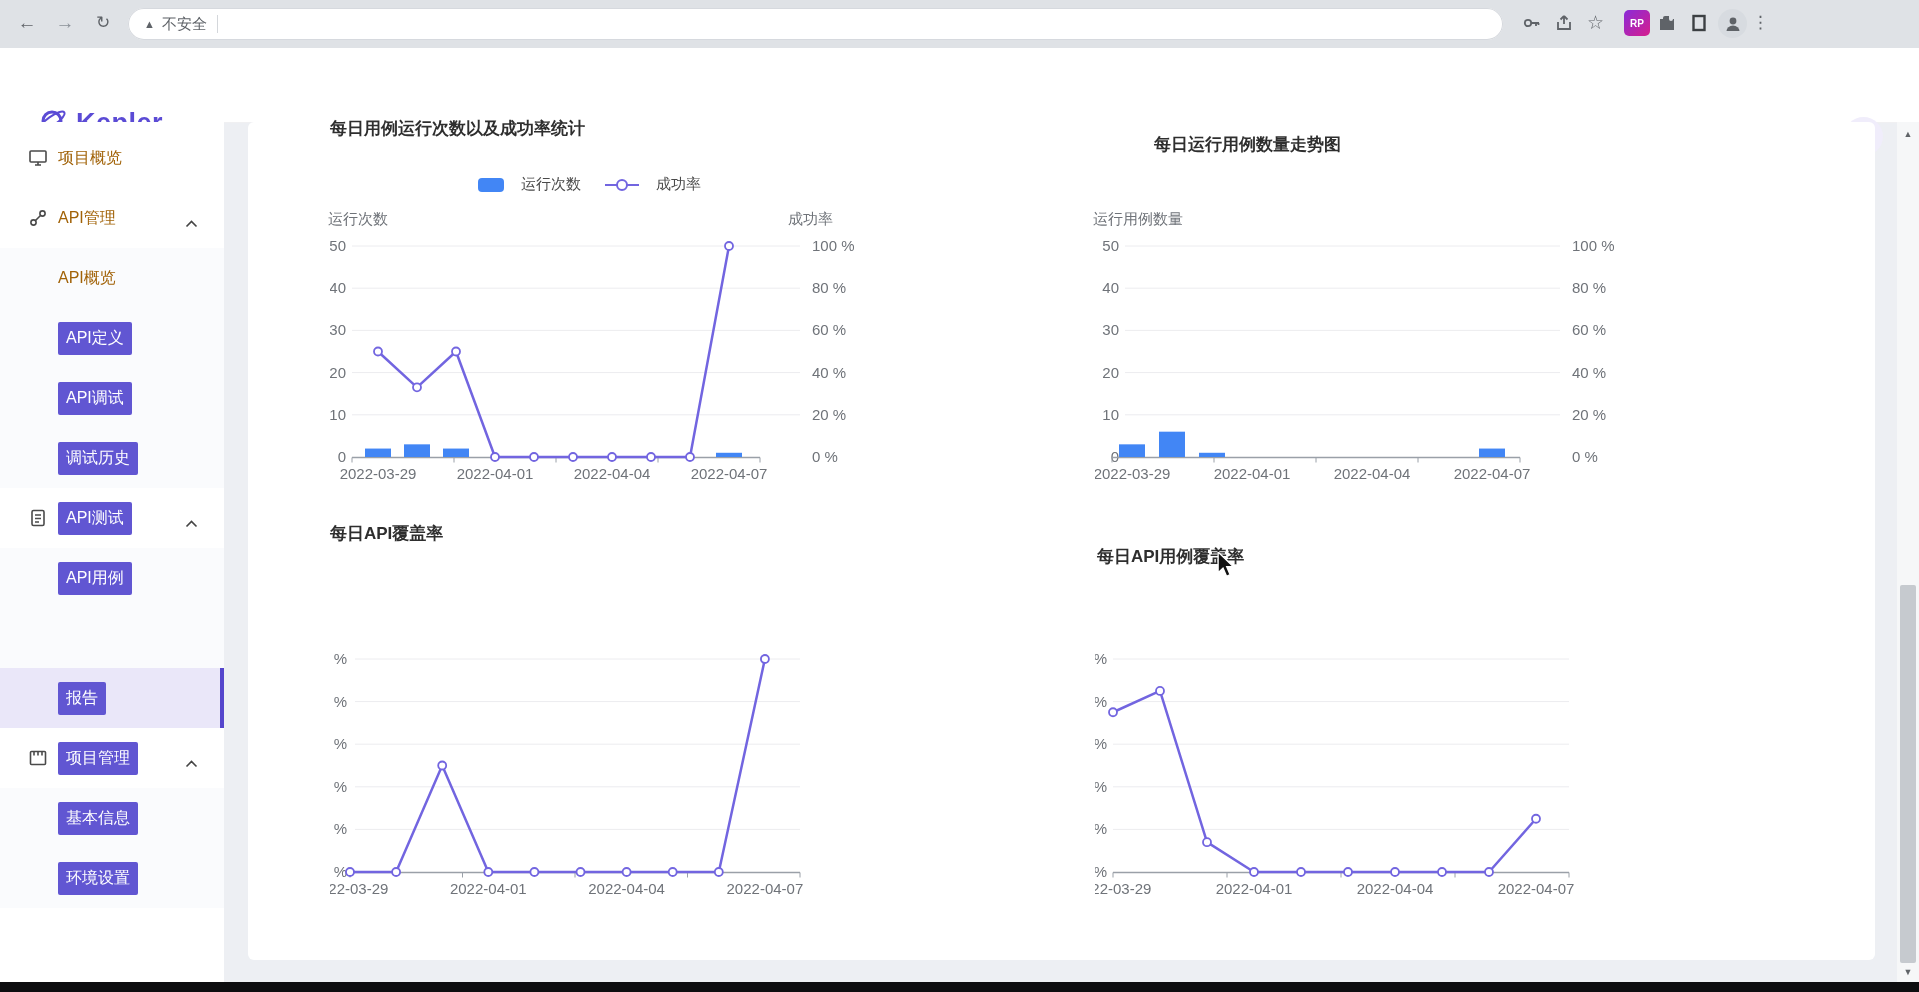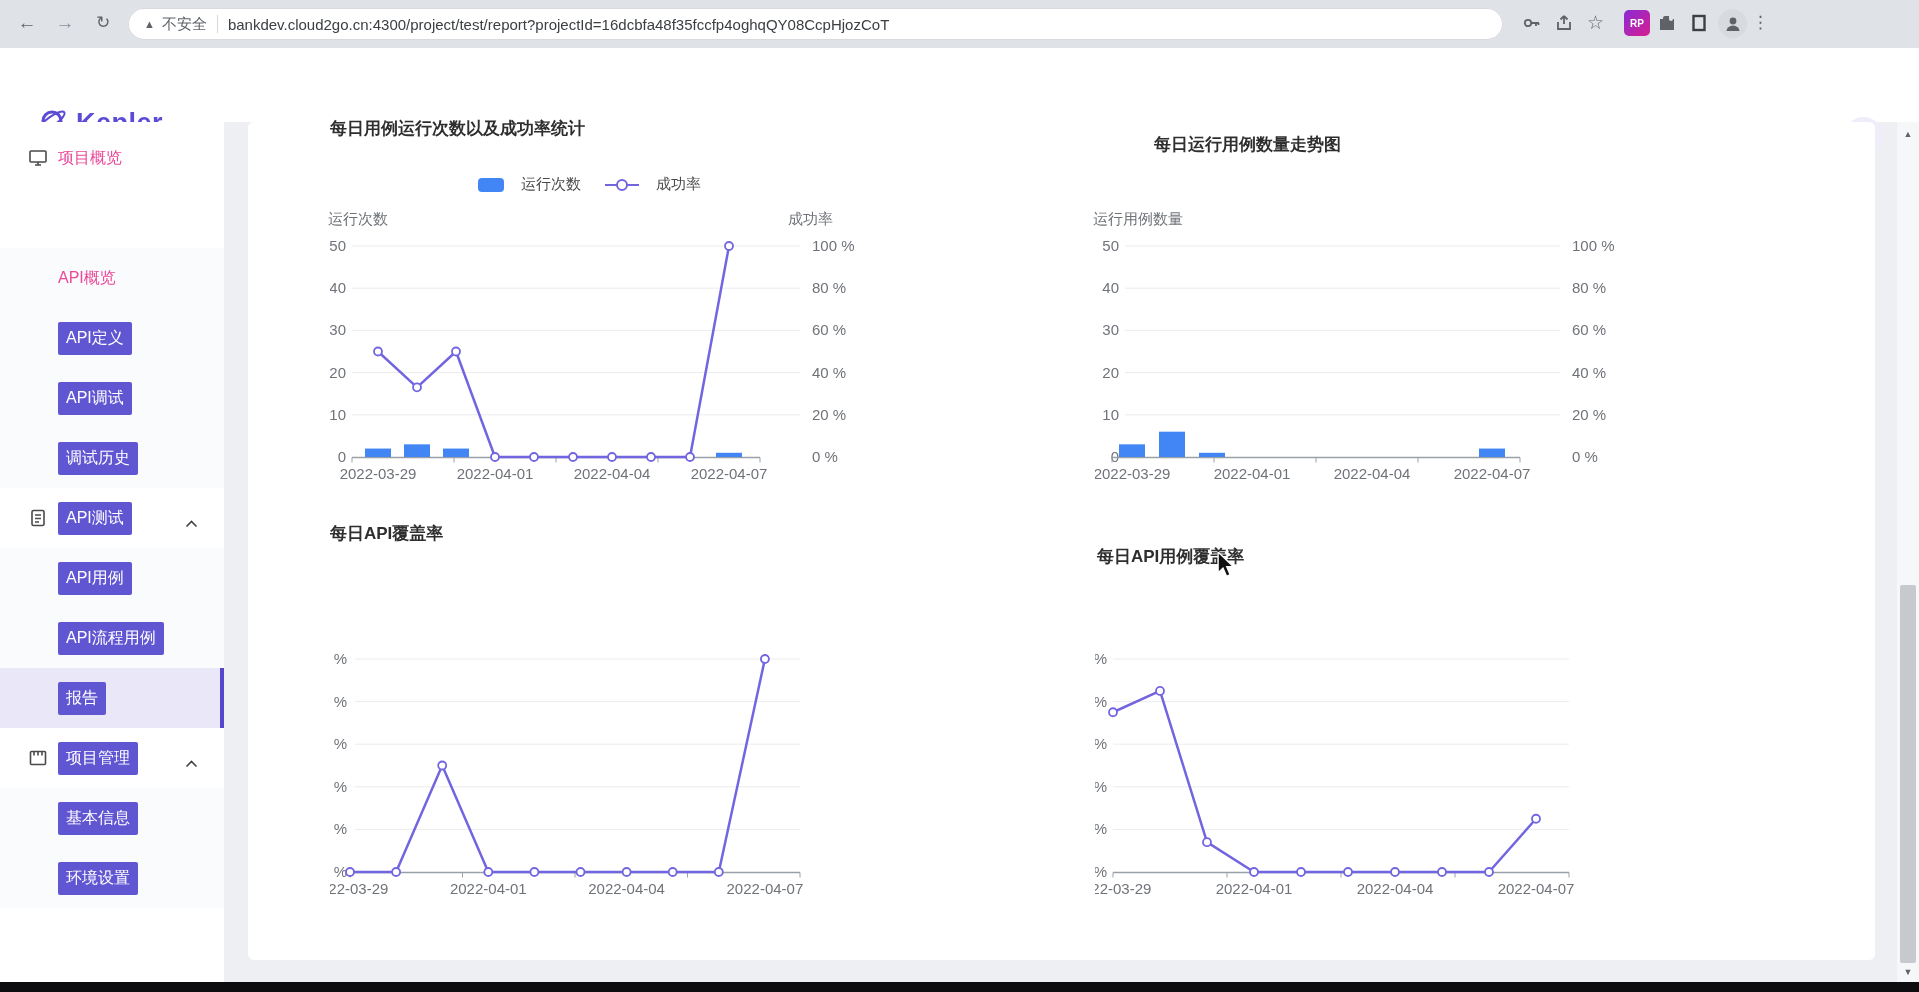--- a/index.html
+++ b/index.html
@@ -66,7 +66,6 @@
     <span class="warn">▲</span>
     <span class="sec-label">不安全</span>
     <span class="omni-div"></span>
-    <span class="url">bankdev.cloud2go.cn:4300/project/test/report?projectId=16dcbfa48f35fccfp4oghqQY08CcpHjozCoT</span>
   </div>
   <div class="abs cicon" style="left:1522px;top:13px">
     <svg width="20" height="20" viewBox="0 0 20 20" fill="none" stroke="#5f6368" stroke-width="1.8">

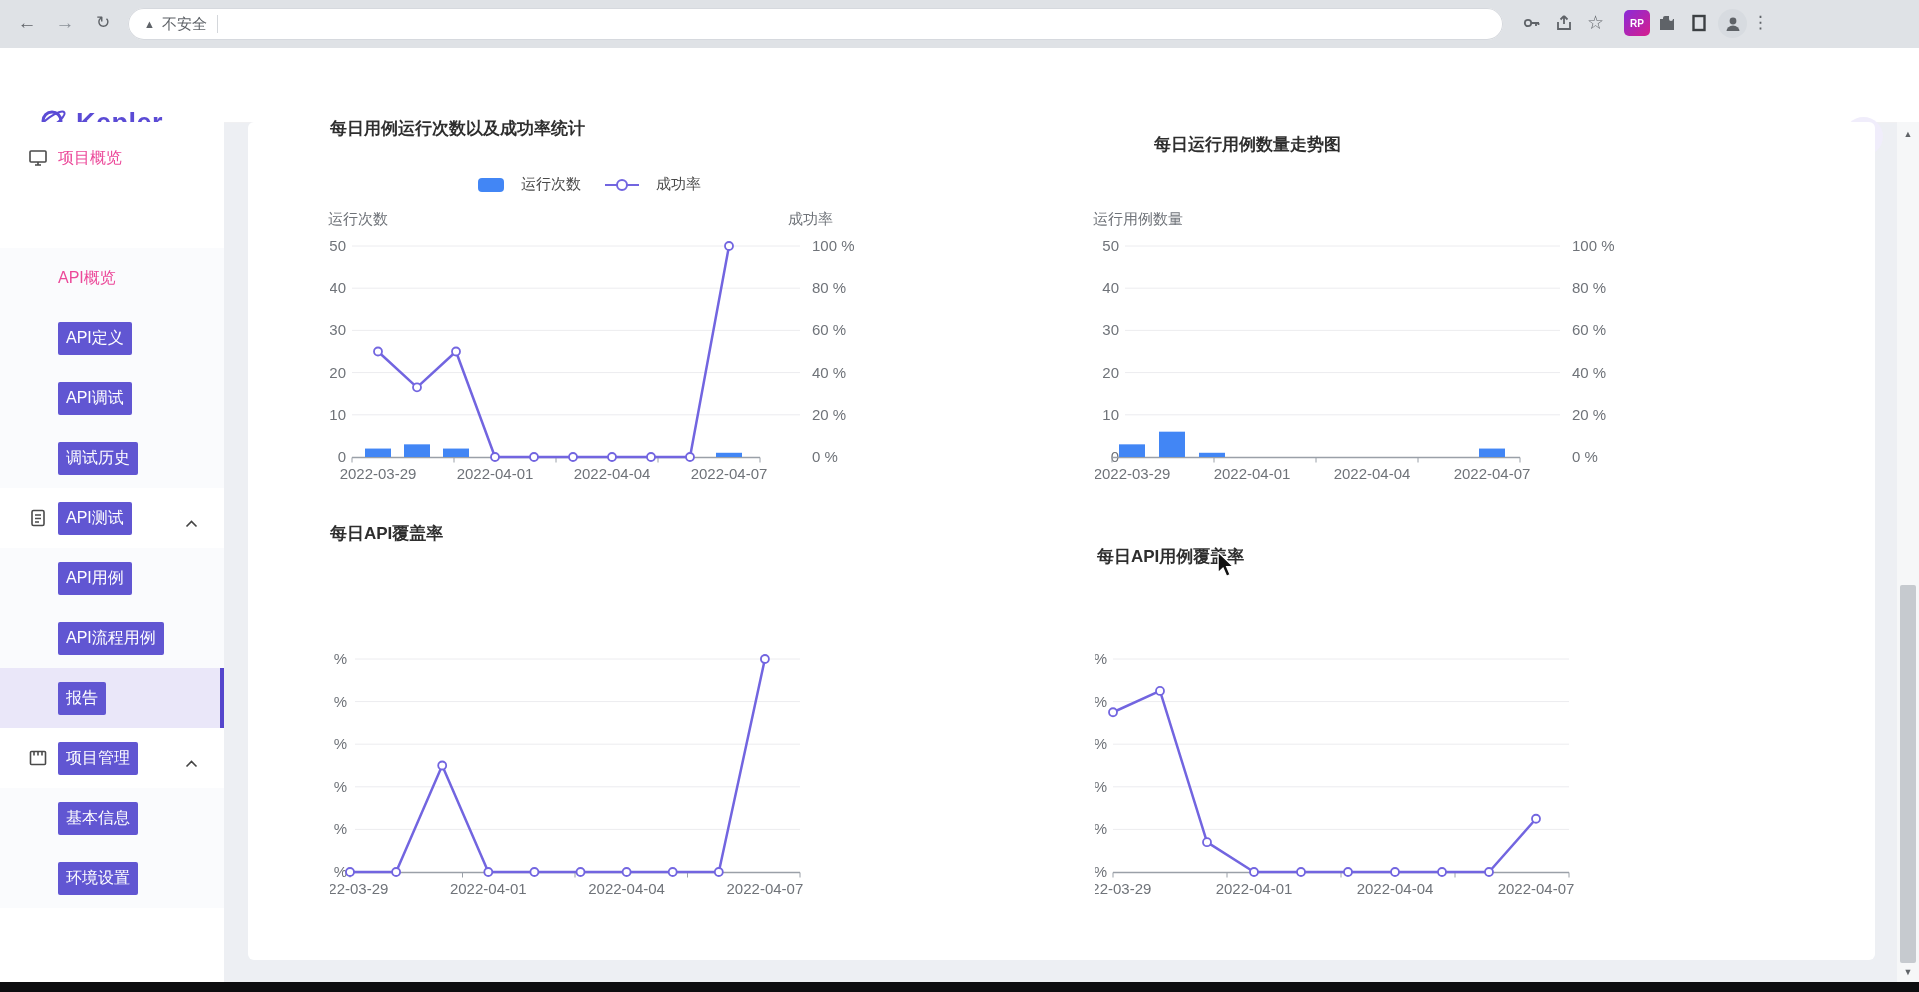--- a/index.html
+++ b/index.html
@@ -33,7 +33,7 @@
   .subbg{left:0;width:224px;background:#fafbfd;}
   .nav-row{left:0;width:224px;height:60px;display:flex;align-items:center;cursor:pointer;}
   .nav-ico{position:absolute;left:28px;width:20px;height:20px;color:#4a4a4a;}
-  .nav-label{position:absolute;left:58px;font-size:16px;color:#ec4899;white-space:nowrap;}
+  .nav-label{position:absolute;left:58px;font-size:16px;color:#a16207;white-space:nowrap;}
   .boxed{background:#6156d2;color:#fff;padding:6px 8px;border-radius:2px;}
   .chev{position:absolute;left:185px;top:26px;color:#444;}
   .sel-row{background:#eae7f9;}

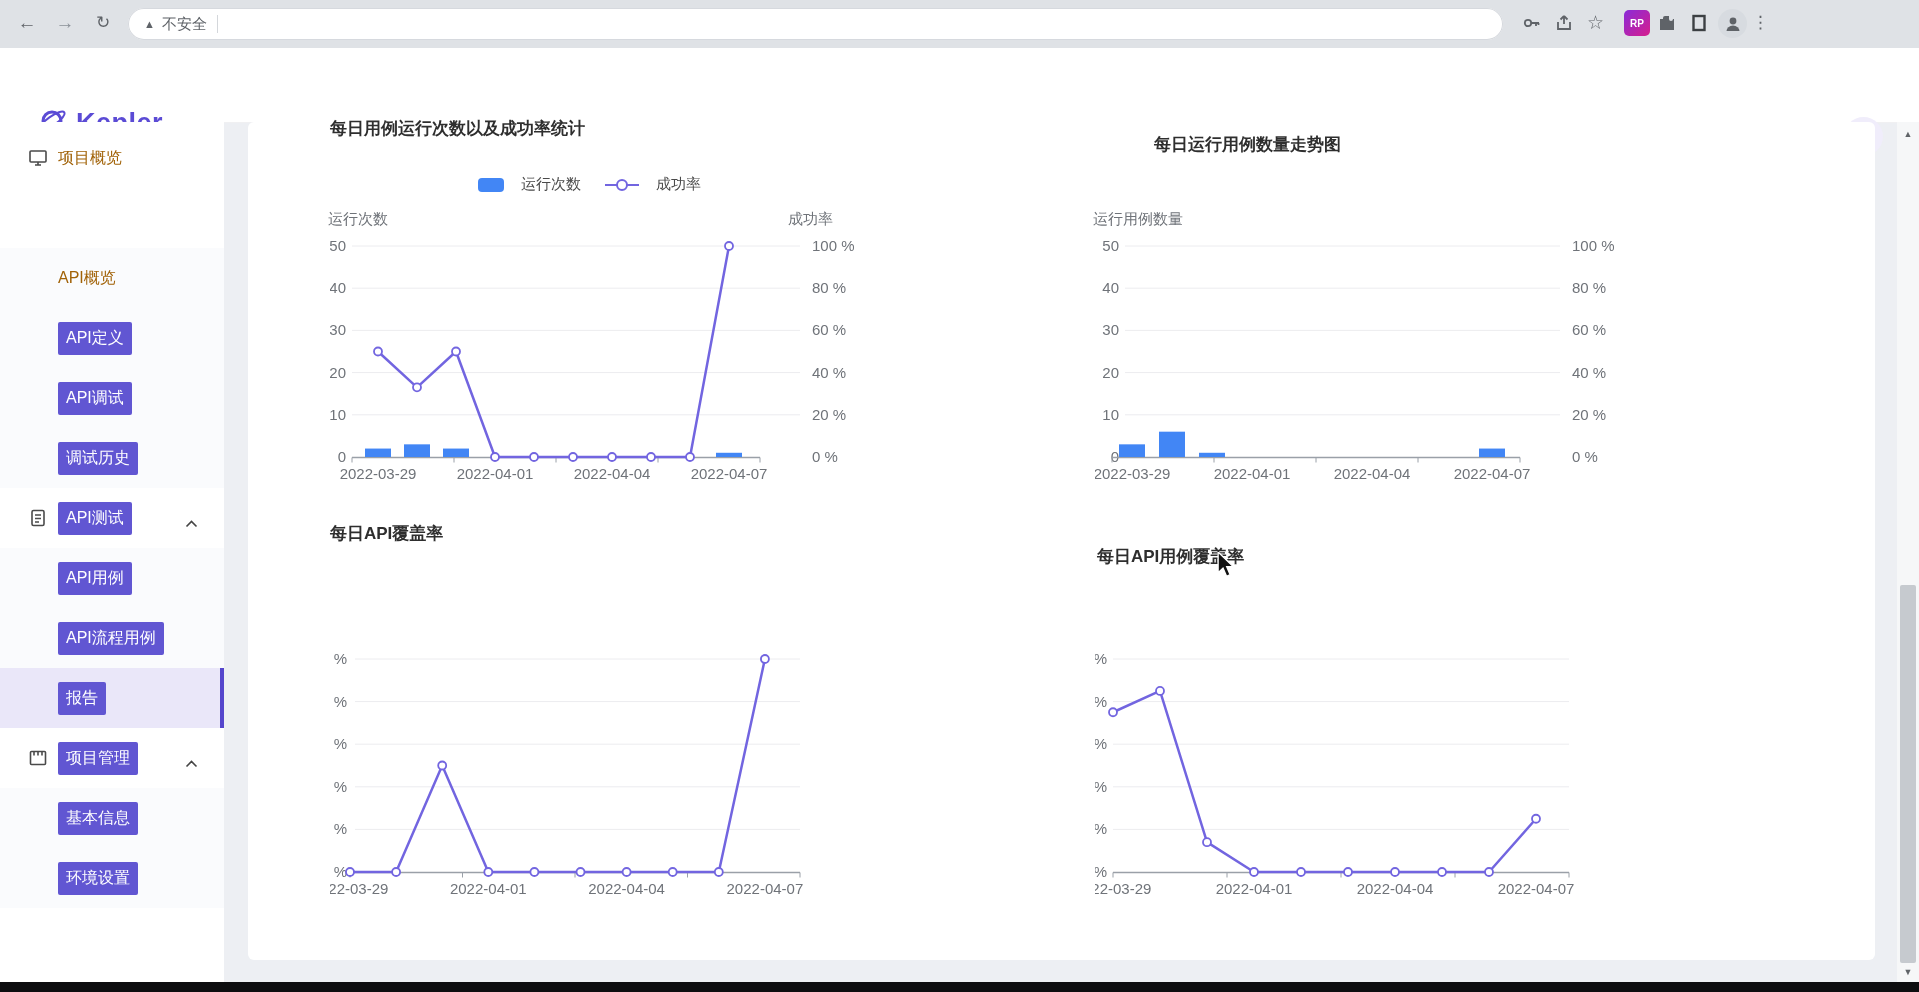--- a/index.html
+++ b/index.html
@@ -138,6 +138,21 @@
     <span class="nav-label">项目概览</span>
   </div>
 
+  <div class="abs nav-row" style="top:66px">
+    <span class="nav-ico">
+      <svg width="20" height="20" viewBox="0 0 20 20" fill="none" stroke="#4a4a4a" stroke-width="1.6">
+        <circle cx="5.5" cy="14.5" r="2.6"></circle>
+          <circle cx="14.5" cy="5.5" r="2.6"></circle>
+          <path d="M7.5 12.5 L12.5 7.5"></path>
+      </svg>
+    </span>
+    <span class="nav-label">API管理</span>
+    <span class="chev">
+      <svg width="13" height="8" viewBox="0 0 13 8" fill="none" stroke="#444" stroke-width="1.6">
+          <path d="M1.5 6.5 L6.5 1.5 L11.5 6.5"></path>
+        </svg>
+    </span>
+  </div>
 
   <div class="abs nav-row" style="top:126px">
     <span class="nav-label">API概览</span>

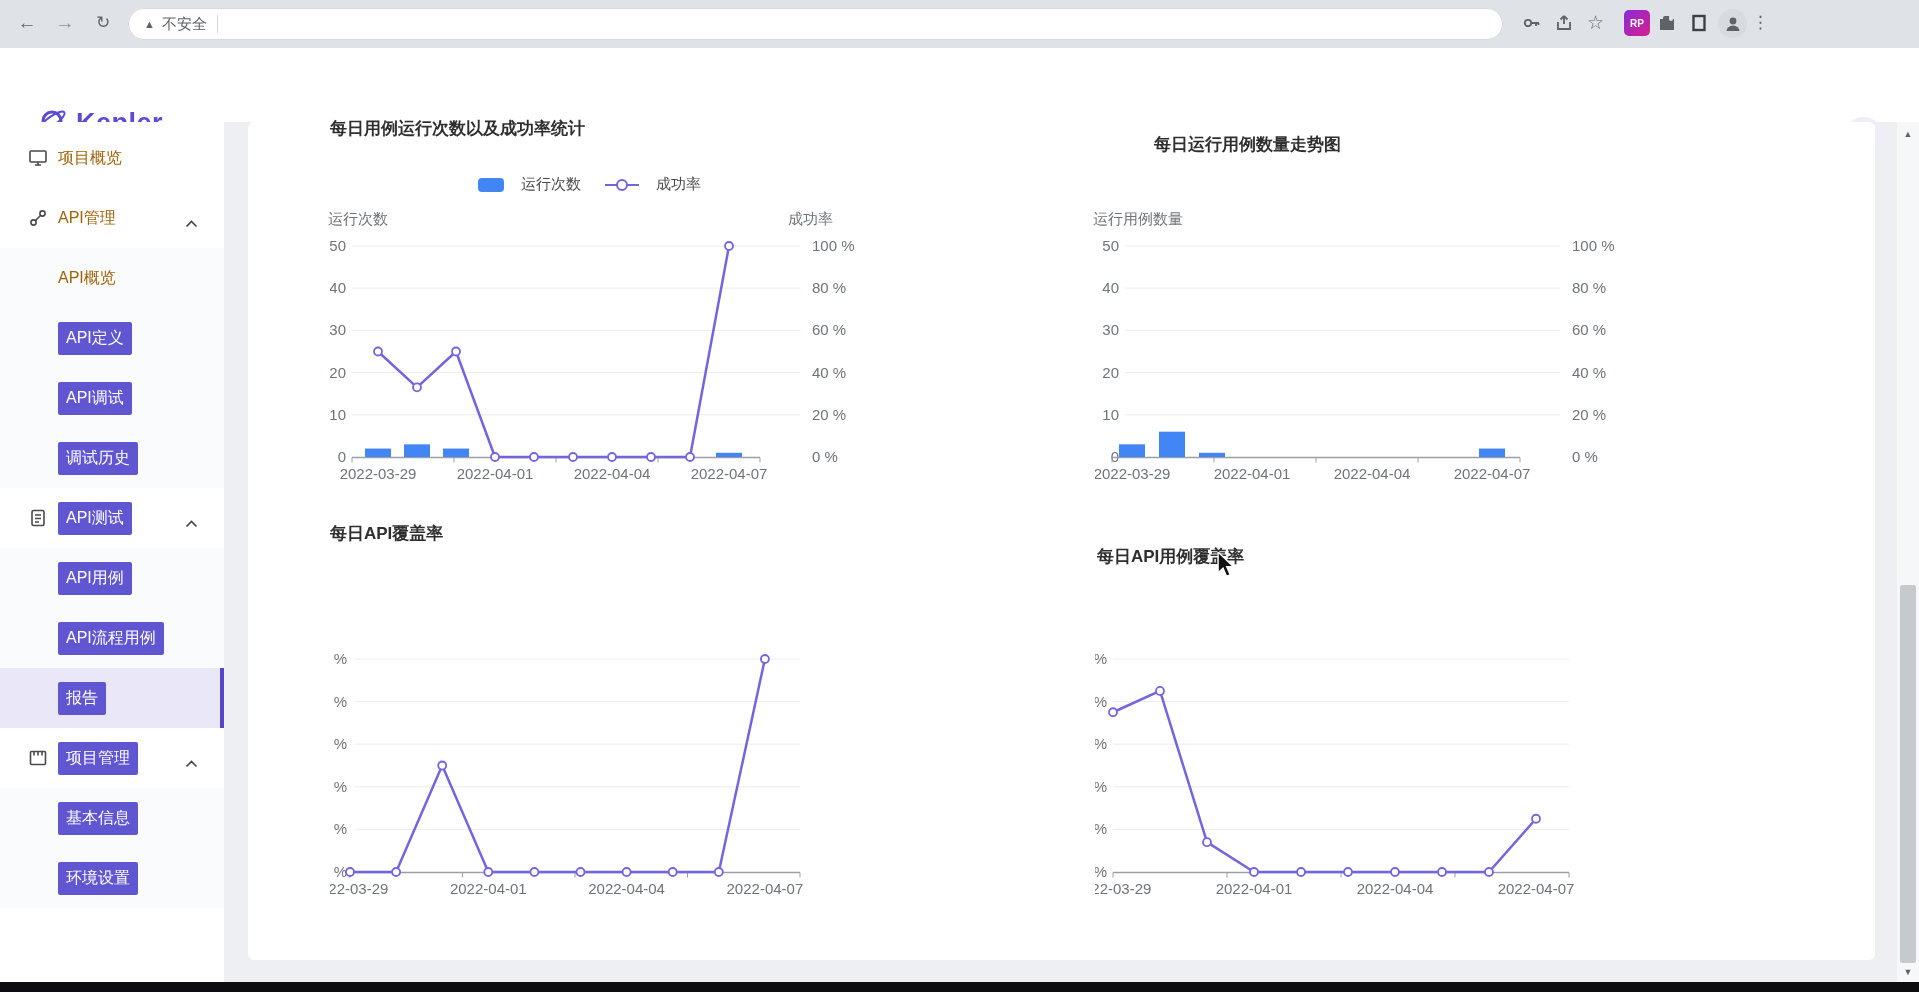--- a/index.html
+++ b/index.html
@@ -189,9 +189,6 @@
     <span class="nav-label boxed">API用例</span>
   </div>
 
-  <div class="abs nav-row" style="top:486px">
-    <span class="nav-label boxed">API流程用例</span>
-  </div>
 
   <div class="abs nav-row sel-row" style="top:546px">
     <span class="nav-label boxed">报告</span>

